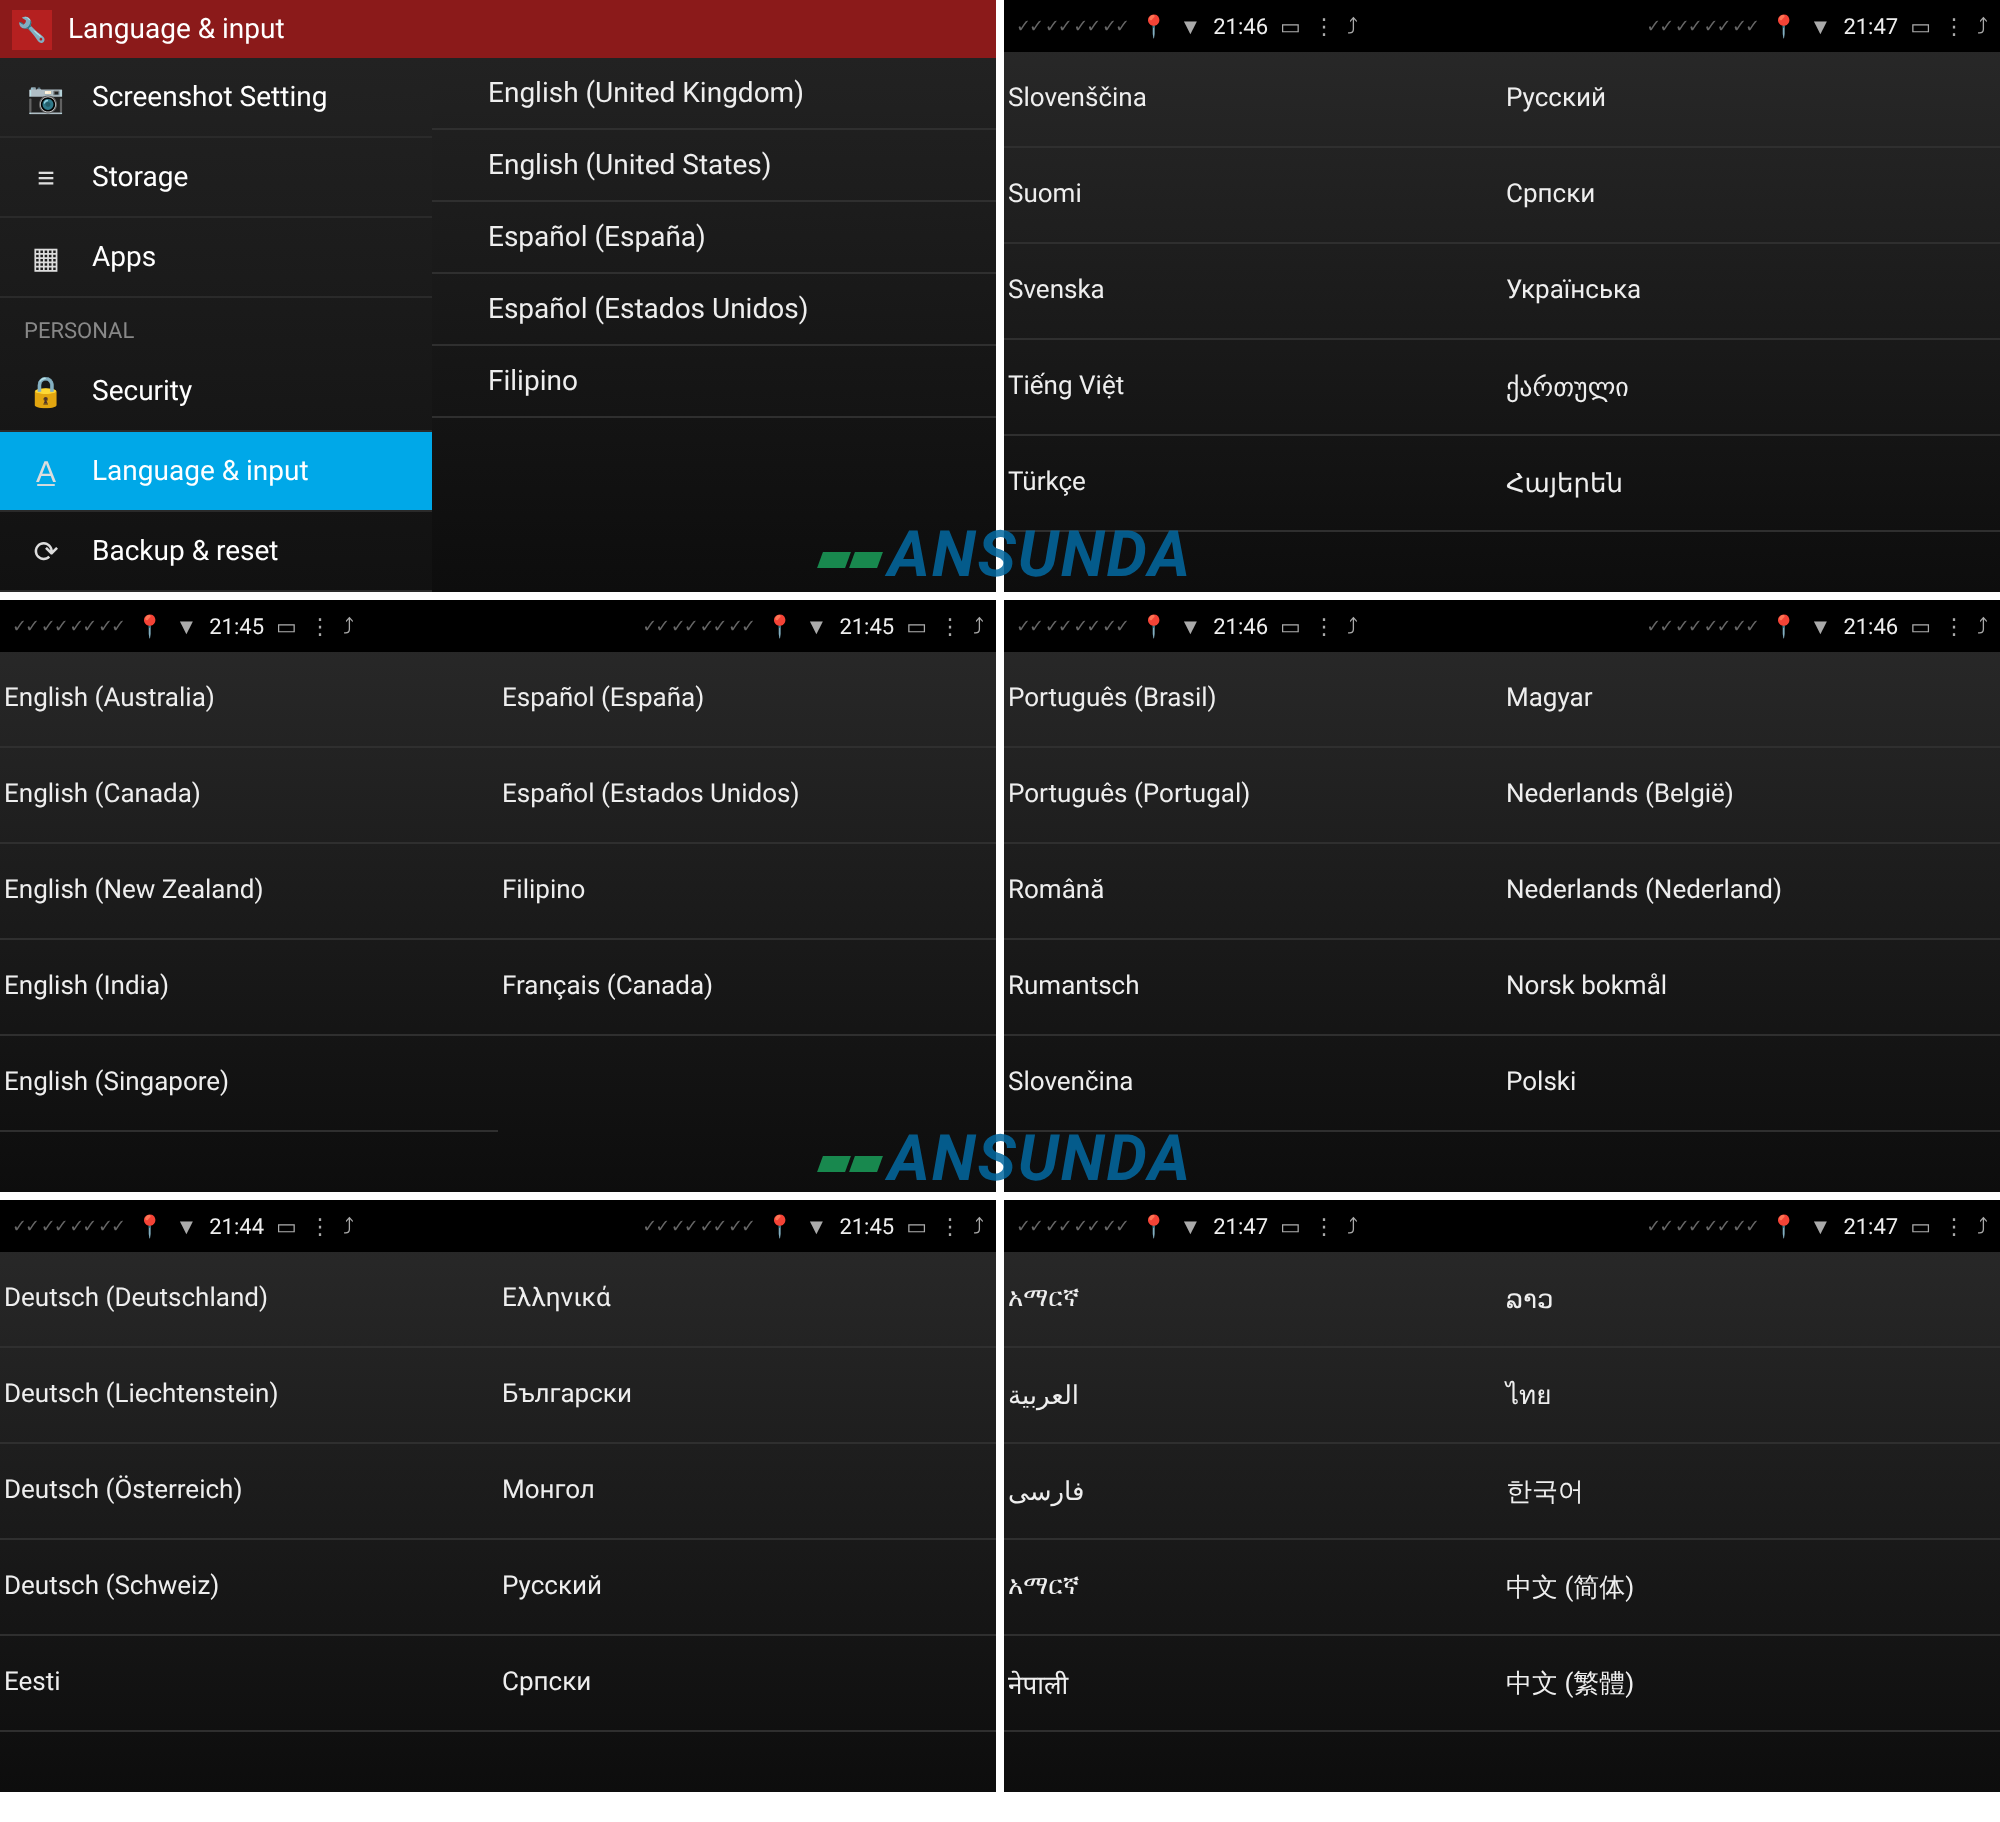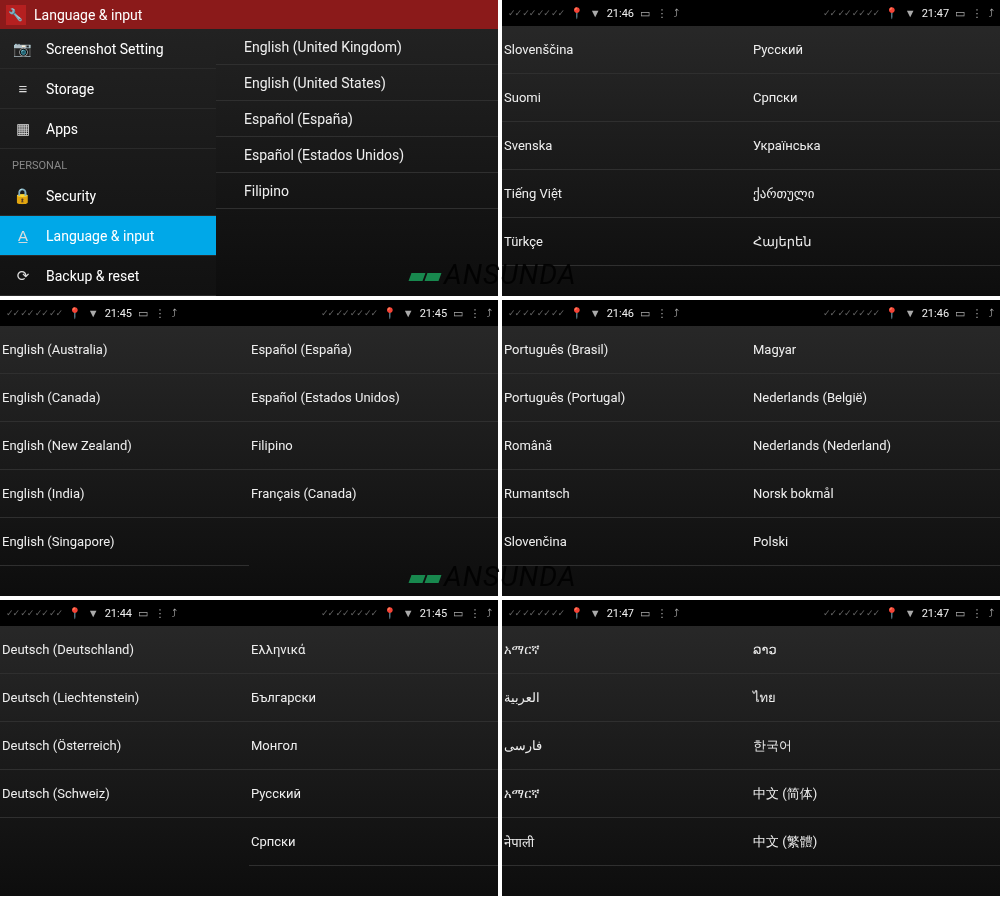--- a/index.html
+++ b/index.html
@@ -25,7 +25,7 @@
 .two-col{flex:1;display:flex}
 .col{flex:1;display:flex;flex-direction:column}
 .col .lang-row{height:48px;padding:0 2px;font-size:13px}
-.watermark{position:absolute;font-size:28px;font-weight:400;font-style:italic;color:#000000;opacity:.85;letter-spacing:1px;pointer-events:none;font-family:Arial,sans-serif}
+.watermark{position:absolute;font-size:32px;font-weight:700;font-style:italic;color:#0369a1;opacity:.85;letter-spacing:1px;pointer-events:none;font-family:Arial,sans-serif}
 .wm1{top:258px;left:410px}
 .wm2{top:560px;left:410px}
 .wm-bars{display:inline-flex;gap:2px;margin-right:4px;vertical-align:middle}

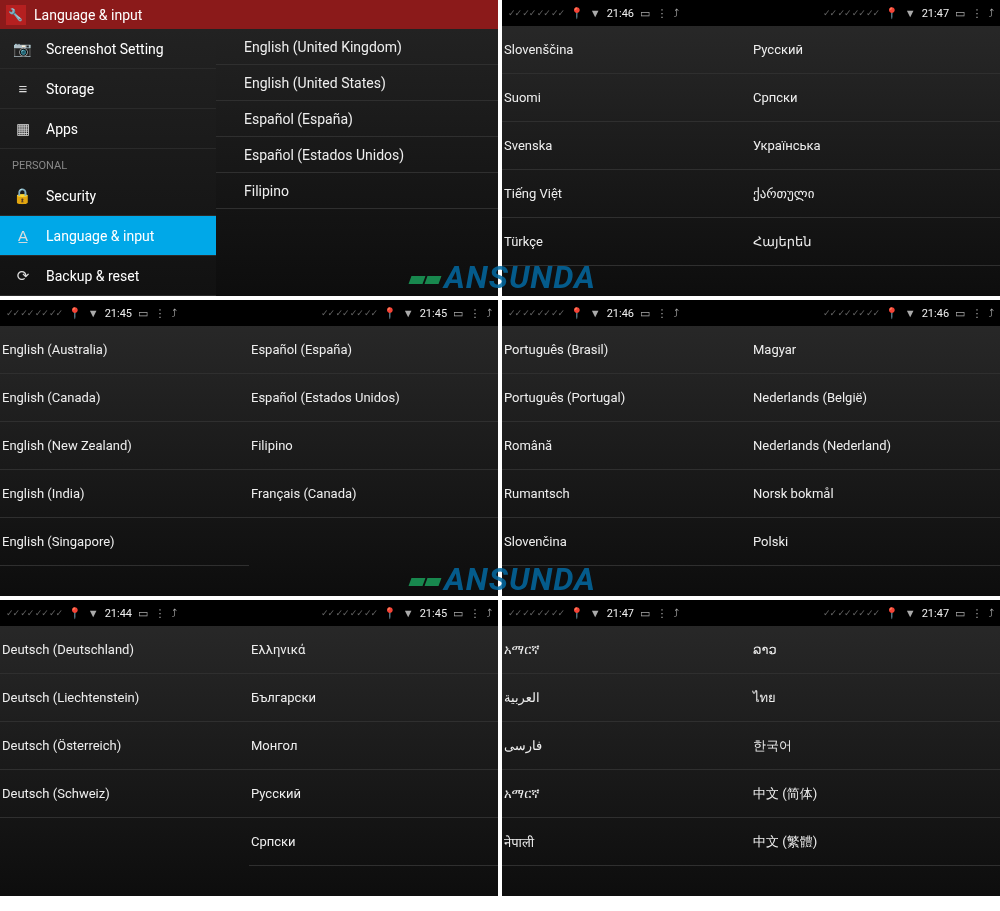--- a/index.html
+++ b/index.html
@@ -222,6 +222,7 @@
       <div class="lang-row">Deutsch (Liechtenstein)</div>
       <div class="lang-row">Deutsch (Österreich)</div>
       <div class="lang-row">Deutsch (Schweiz)</div>
+      <div class="lang-row">Eesti</div>
     </div>
     <div class="col">
       <div class="lang-row">Ελληνικά</div>

